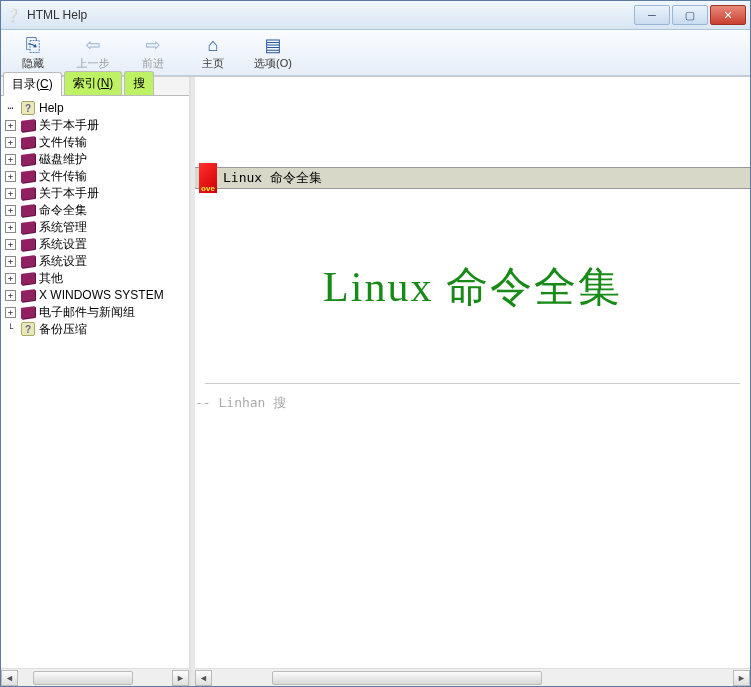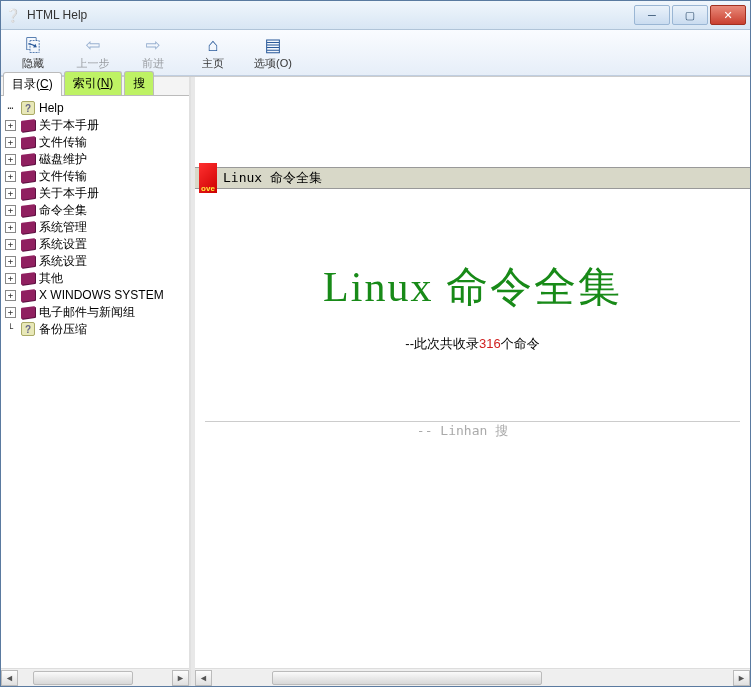--- a/index.html
+++ b/index.html
@@ -218,9 +218,6 @@
           <span class="hdr-text">Linux 命令全集</span>
         </div>
         <div class="big-title">Linux 命令全集</div>
-        <div class="subtitle">
-          <span>--此次共收录</span><span class="count">316</span><span>个命令</span>
-        </div>
         <hr class="hr1">
         <div class="credit">-- Linhan 搜</div>
       </div>

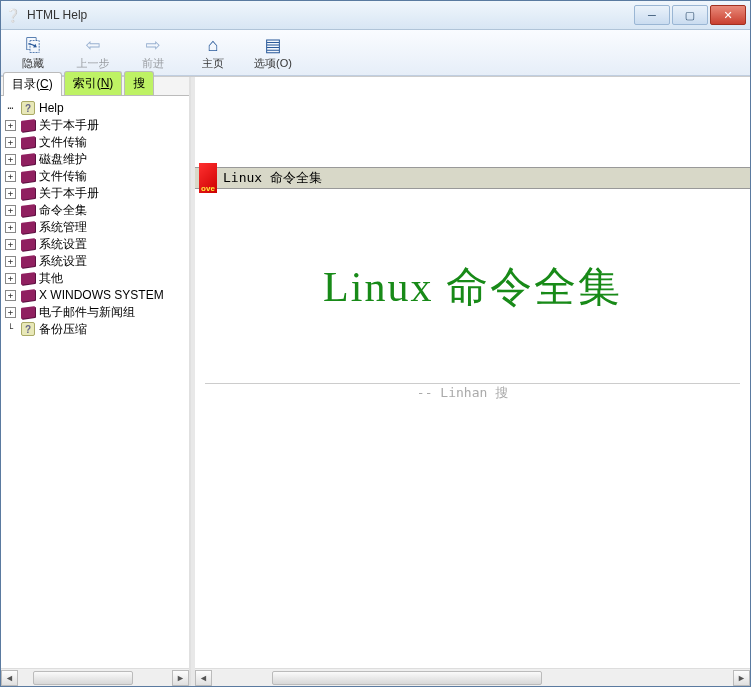--- a/index.html
+++ b/index.html
@@ -53,7 +53,7 @@
     .subtitle { text-align:center; margin-top: 20px; font-size: 13px; color:#000; }
     .subtitle .count { color: #d02020; }
     .hr1 { margin: 68px 10px 0 10px; border:none; border-top:1px solid #ccc; }
-    .credit { text-align:center; padding-right:20px; margin-top:0; font-size:13px; color:#aaa; font-family:"SimSun",monospace; }
+    .credit { text-align:left; padding-right:20px; margin-top:10px; font-size:13px; color:#aaa; font-family:"SimSun",monospace; }
     
     .content-hscroll { height: 18px; background:#f0f0f0; border-top:1px solid #ddd; display:flex; align-items:center; }
     .content-hscroll .sb-thumb { left: 60px; width: 270px; }

